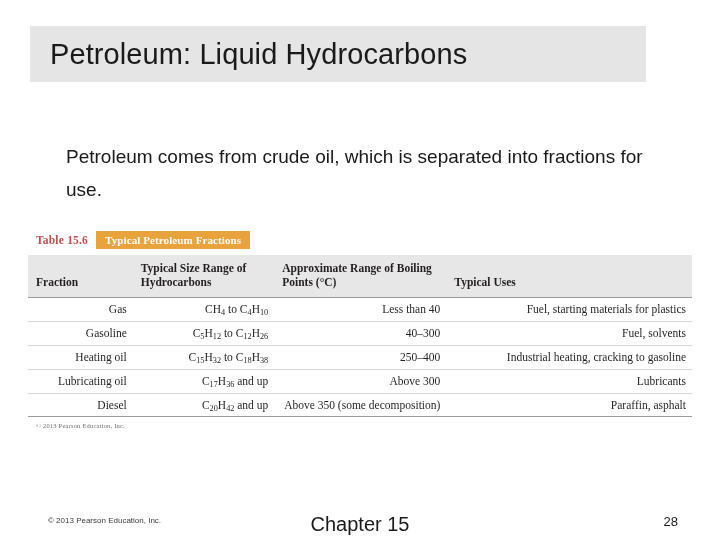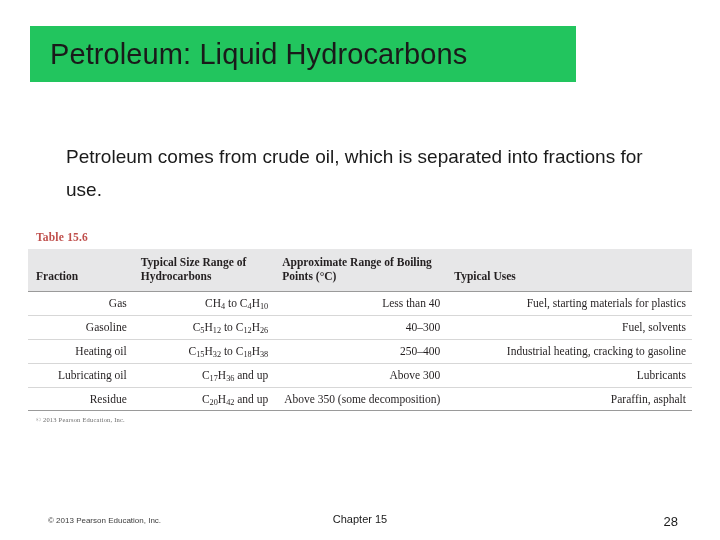--- a/index.html
+++ b/index.html
@@ -20,9 +20,9 @@
     position: absolute;
     left: 30px;
     top: 26px;
-    width: 546px;
+    width: 616px;
     height: 56px;
-    background: #22c55e;
+    background: #e5e5e5;
     display: flex;
     align-items: center;
     padding-left: 20px;

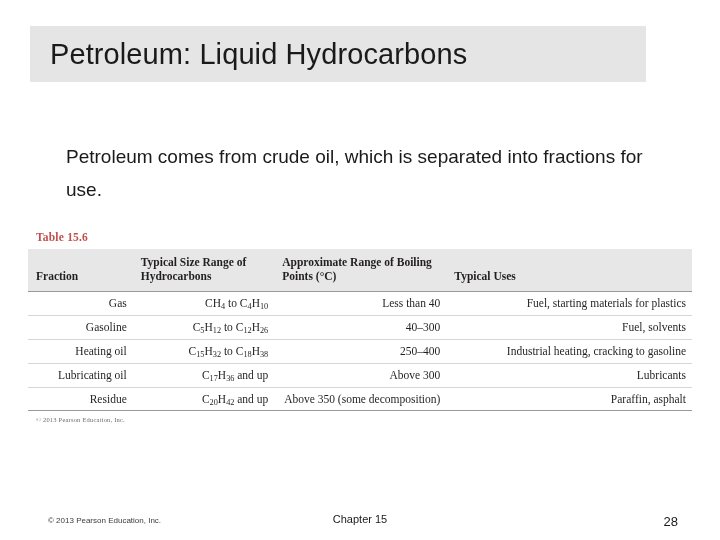--- a/index.html
+++ b/index.html
@@ -162,6 +162,7 @@
 
   <div class="tbl-header-row">
     <span class="tbl-number">Table 15.6</span>
+    <span class="tbl-caption">Typical Petroleum Fractions</span>
   </div>
 
   <table class="fractions">

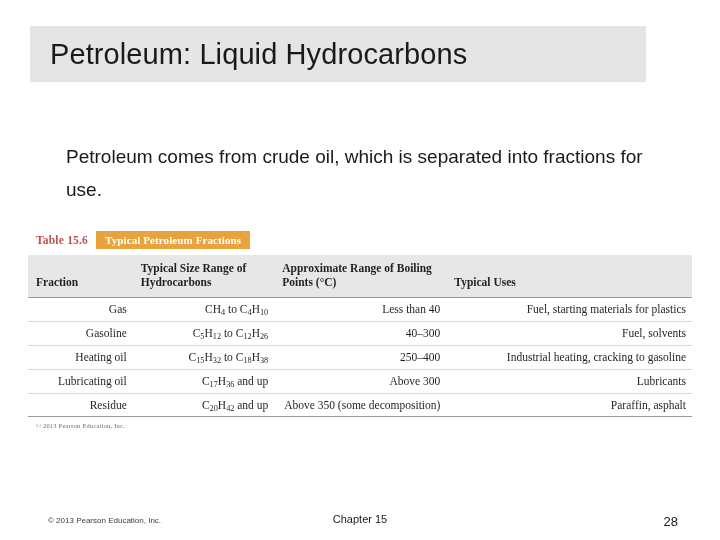--- a/index.html
+++ b/index.html
@@ -200,7 +200,7 @@
         <td>Lubricants</td>
       </tr>
       <tr>
-        <td>Residue</td>
+        <td>Diesel</td>
         <td>C<sub>20</sub>H<sub>42</sub> and up</td>
         <td>Above 350 (some decomposition)</td>
         <td>Paraffin, asphalt</td>

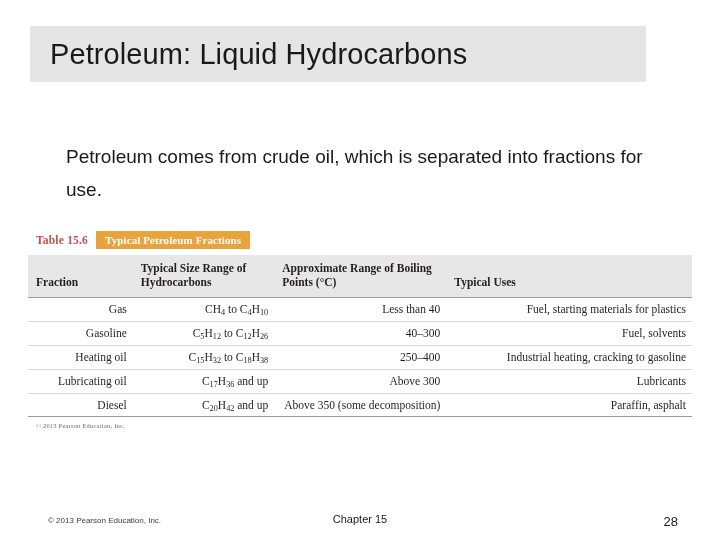--- a/index.html
+++ b/index.html
@@ -138,7 +138,7 @@
     top: 513px;
     width: 720px;
     text-align: center;
-    font-size: 11px;
+    font-size: 20px;
     color: #1a1a1a;
   }
   .footer-page {

